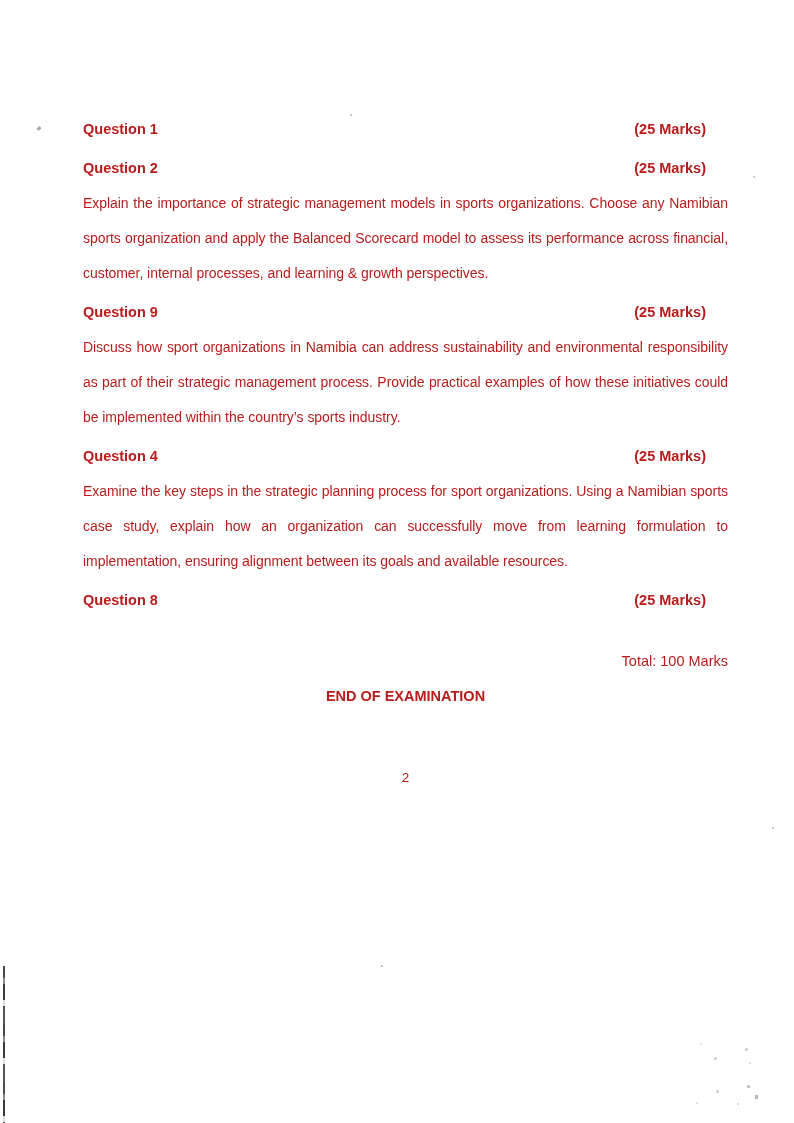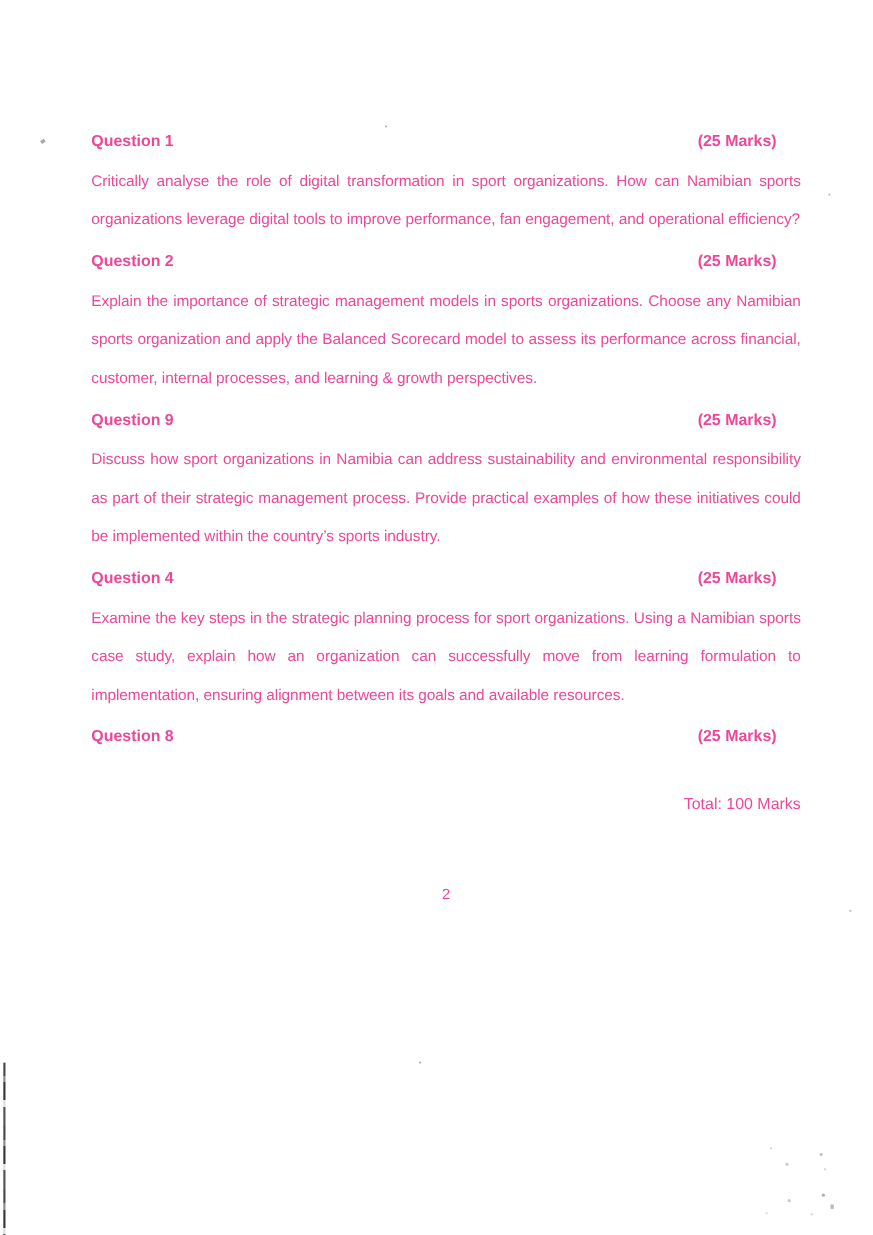--- a/index.html
+++ b/index.html
@@ -13,7 +13,7 @@
     height: 1123px;
     background: #ffffff;
     font-family: "Liberation Sans", sans-serif;
-    color: #ec4899;
+    color: #b91c1c;
     overflow: hidden;
     margin: 0 auto;
   }

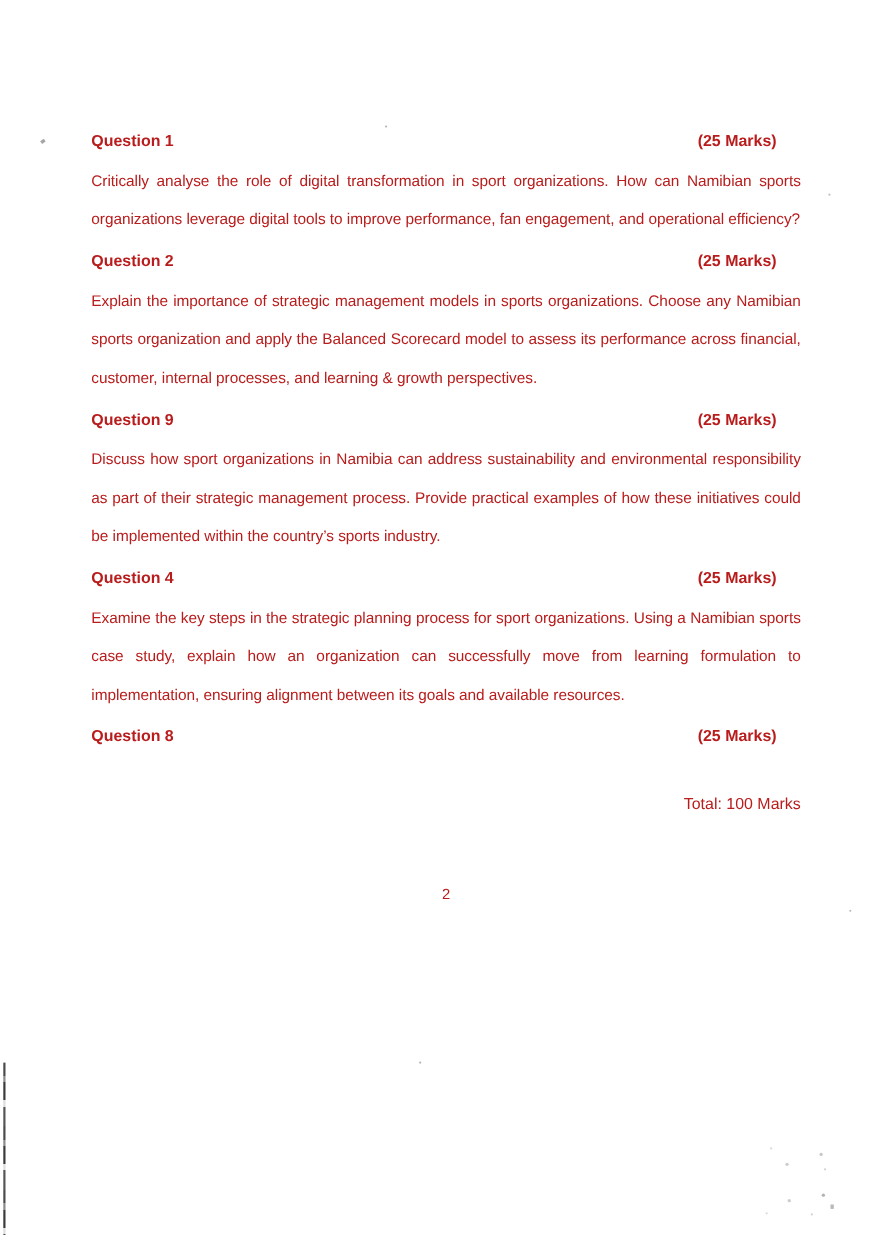--- a/index.html
+++ b/index.html
@@ -96,7 +96,6 @@
         <span>Question 1</span>
         <span class="marks">(25 Marks)</span>
       </div>
-      <p class="q-text">Critically analyse the role of digital transformation in sport organizations. How can Namibian sports organizations leverage digital tools to improve performance, fan engagement, and operational efficiency?</p>
     </section>
 
     <section class="question">

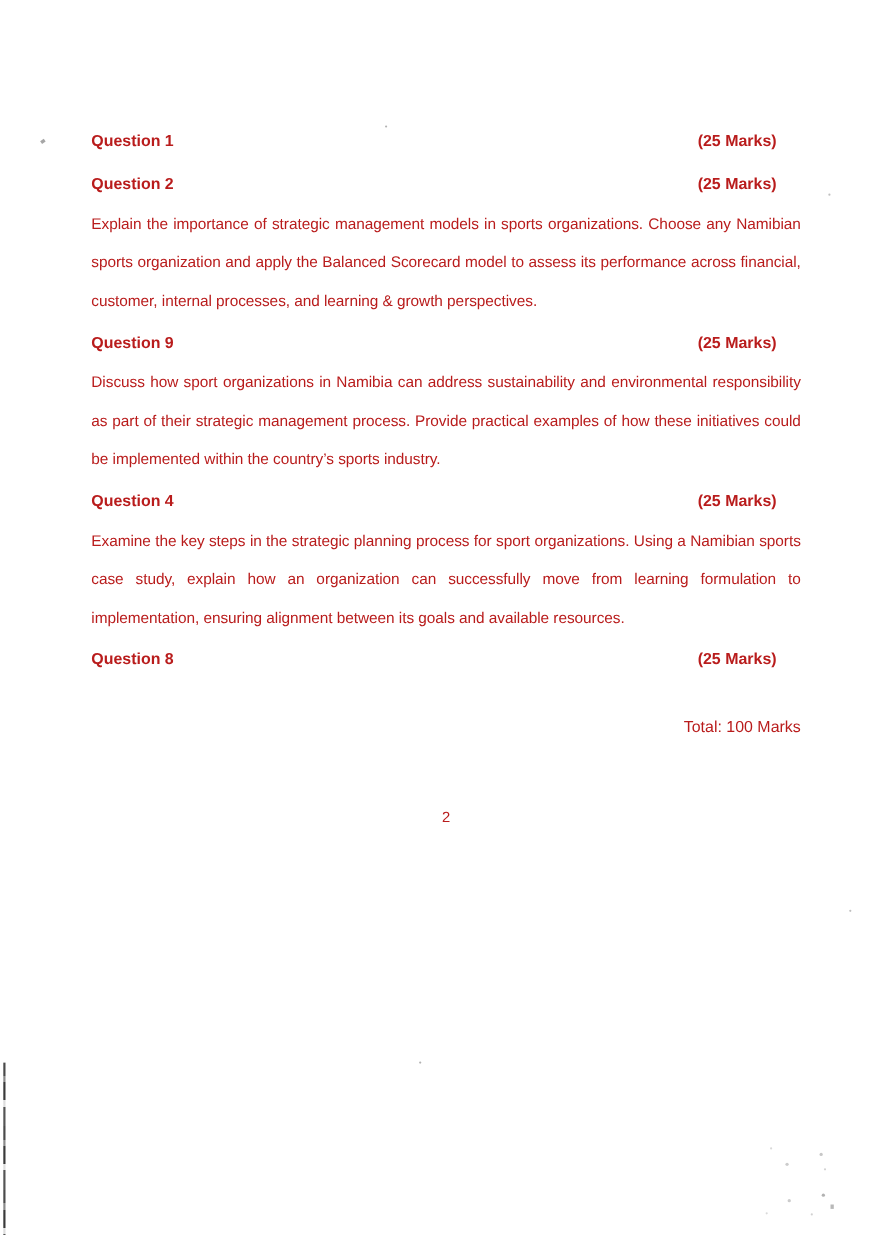--- a/index.html
+++ b/index.html
@@ -131,6 +131,7 @@
 
     <div class="total-line">Total: 100 Marks</div>
 
+    <div class="end-line">END OF EXAMINATION</div>
 
     <div class="page-num">2</div>
 

